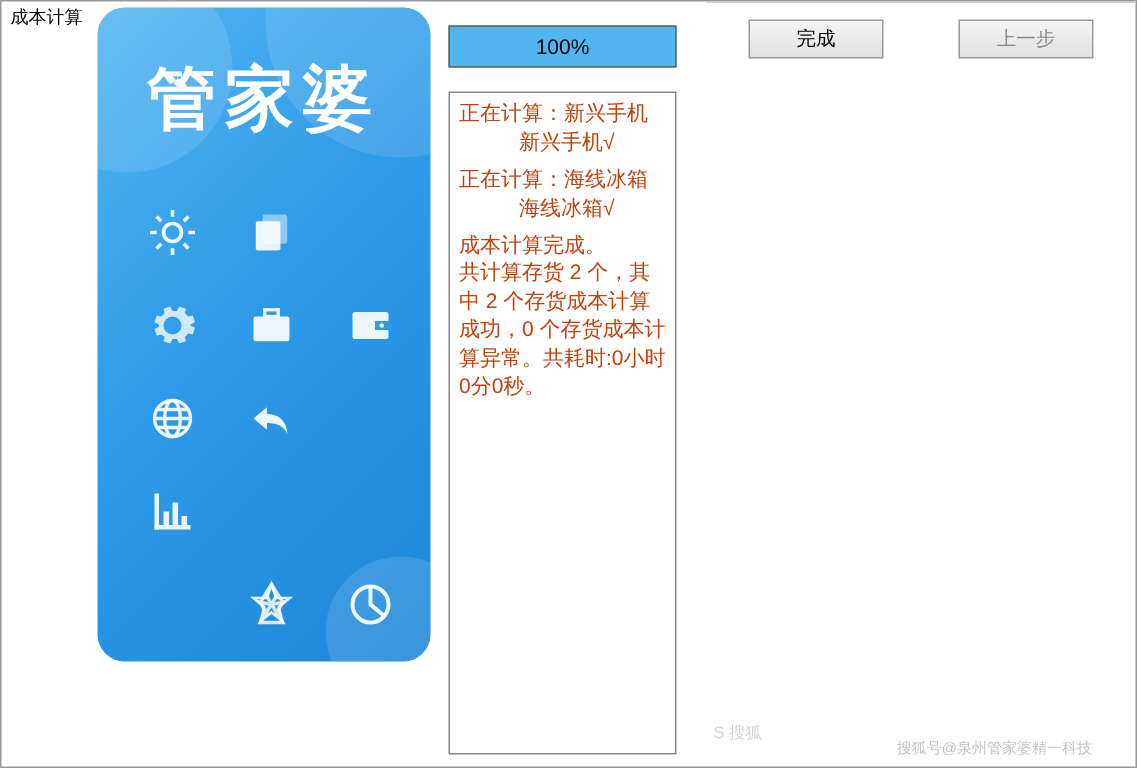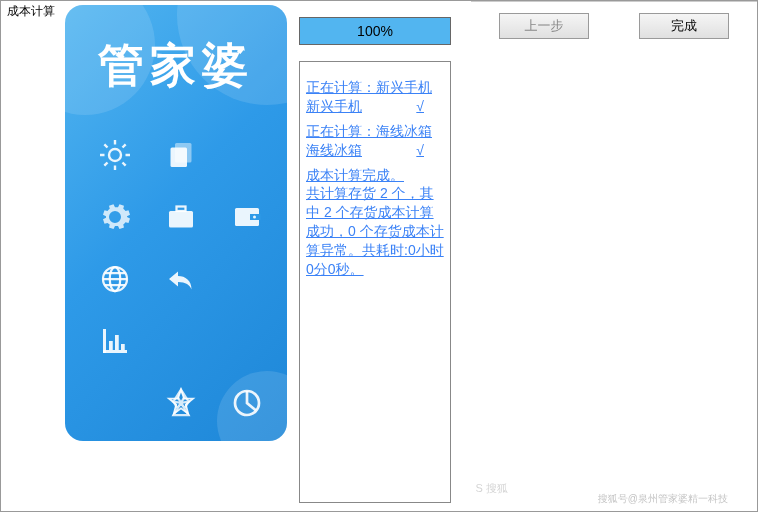--- a/index.html
+++ b/index.html
@@ -294,8 +294,8 @@
   </div>
 
   <div class="footer">
+    <div class="btn">完成</div>
     <div class="btn disabled">上一步</div>
-    <div class="btn">完成</div>
   </div>
 
   <div class="watermark-logo">S 搜狐</div>

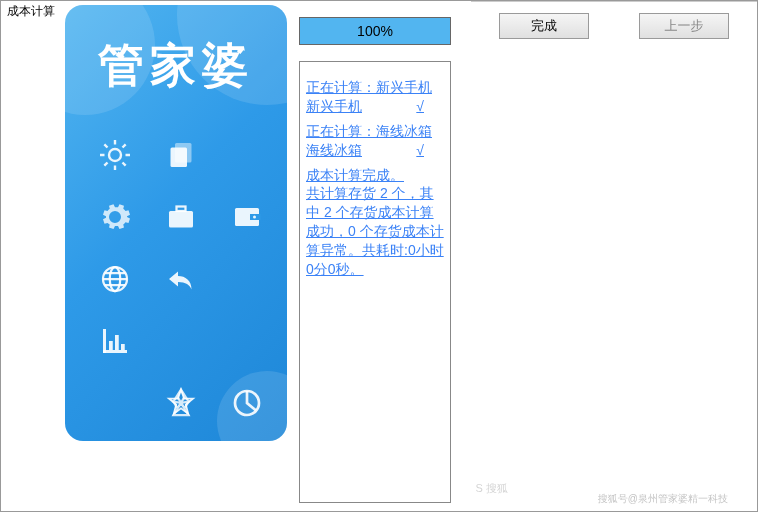--- a/index.html
+++ b/index.html
@@ -105,14 +105,13 @@
       border: 1px solid #888;
       background: #fff;
       flex: 1;
-      padding: 16px 6px;
+      padding: 4px 6px;
       font-size: 14px;
       line-height: 1.35;
-      color: #3b82f6;
+      color: #c2410c;
       overflow: hidden;
       margin-bottom: 4px;
       position: relative;
-      text-decoration: underline;
     }
     .log-row {
       display: flex;

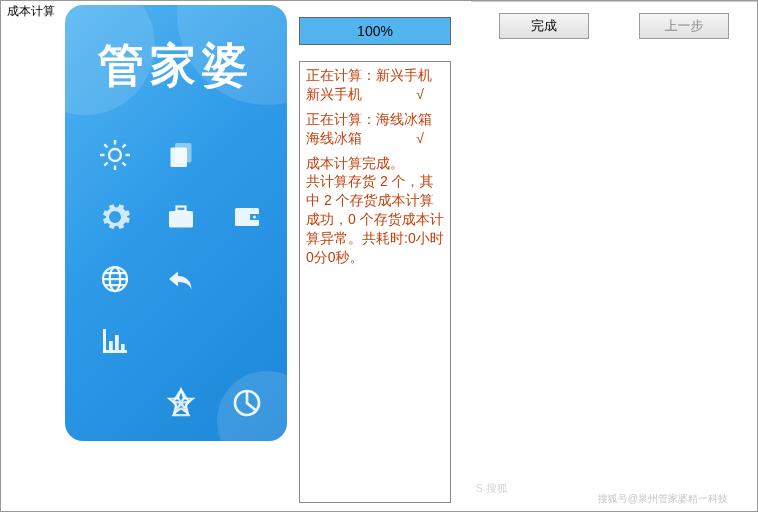--- a/index.html
+++ b/index.html
@@ -115,7 +115,8 @@
     }
     .log-row {
       display: flex;
-      justify-content: space-between;
+      justify-content: flex-start;
+      margin-left: 40px;
     }
     .log-row .check { font-style: italic; padding-right: 20px;}
     .footer {

